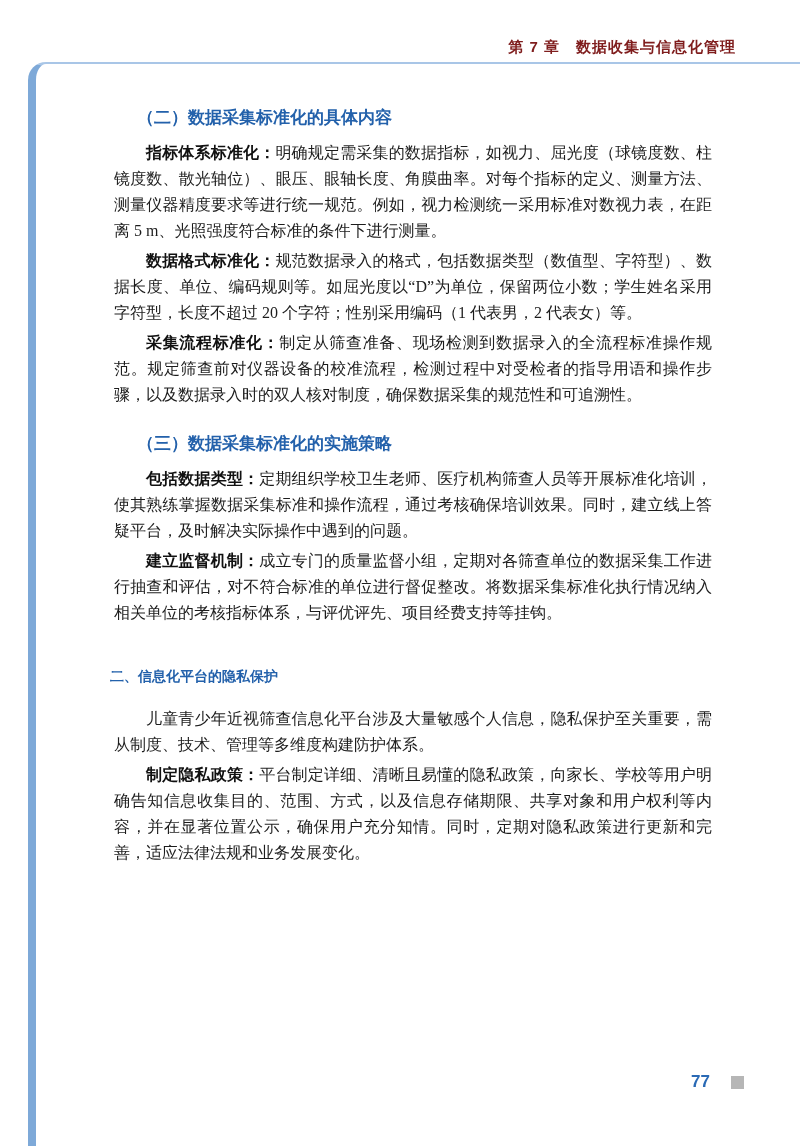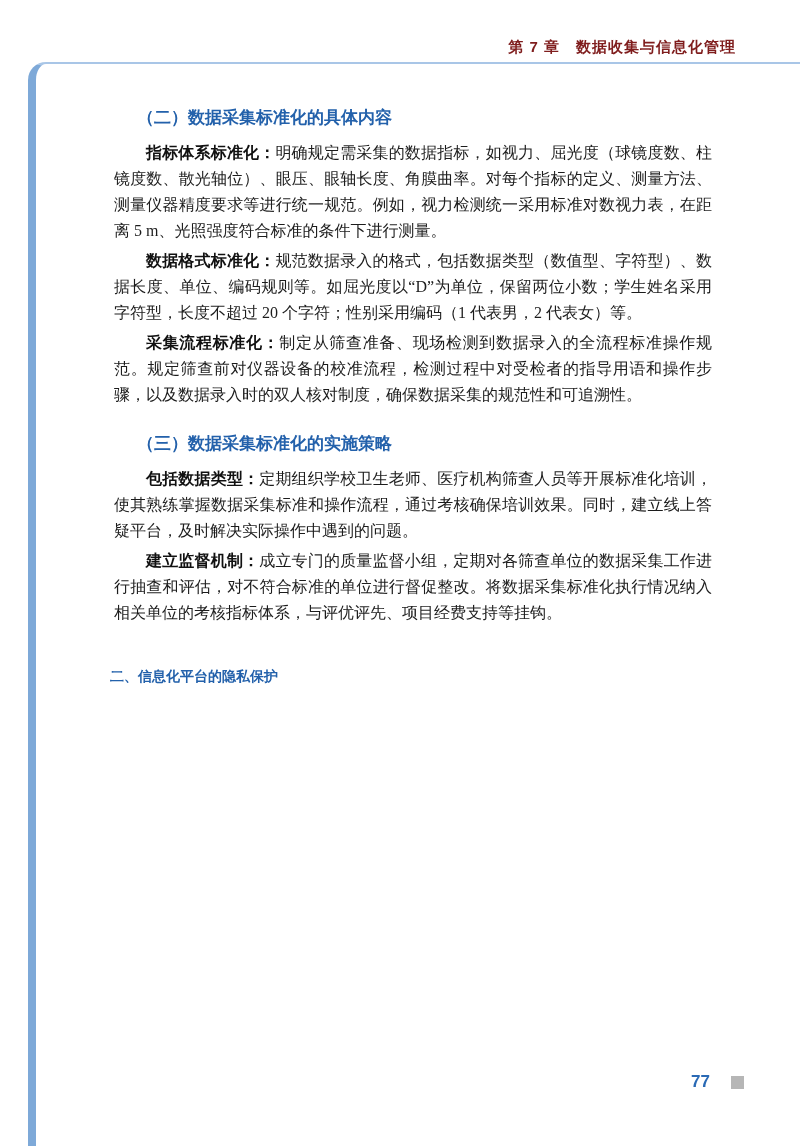--- a/index.html
+++ b/index.html
@@ -115,6 +115,7 @@
 
     <h2 class="part-heading">二、信息化平台的隐私保护</h2>
 
+    <p><span>儿童青少年近视筛查信息化平台涉及大量敏感个人信息，隐私保护至关重要，需从制度、技术、管理等多维度构建防护体系。</span></p>
 
 
 

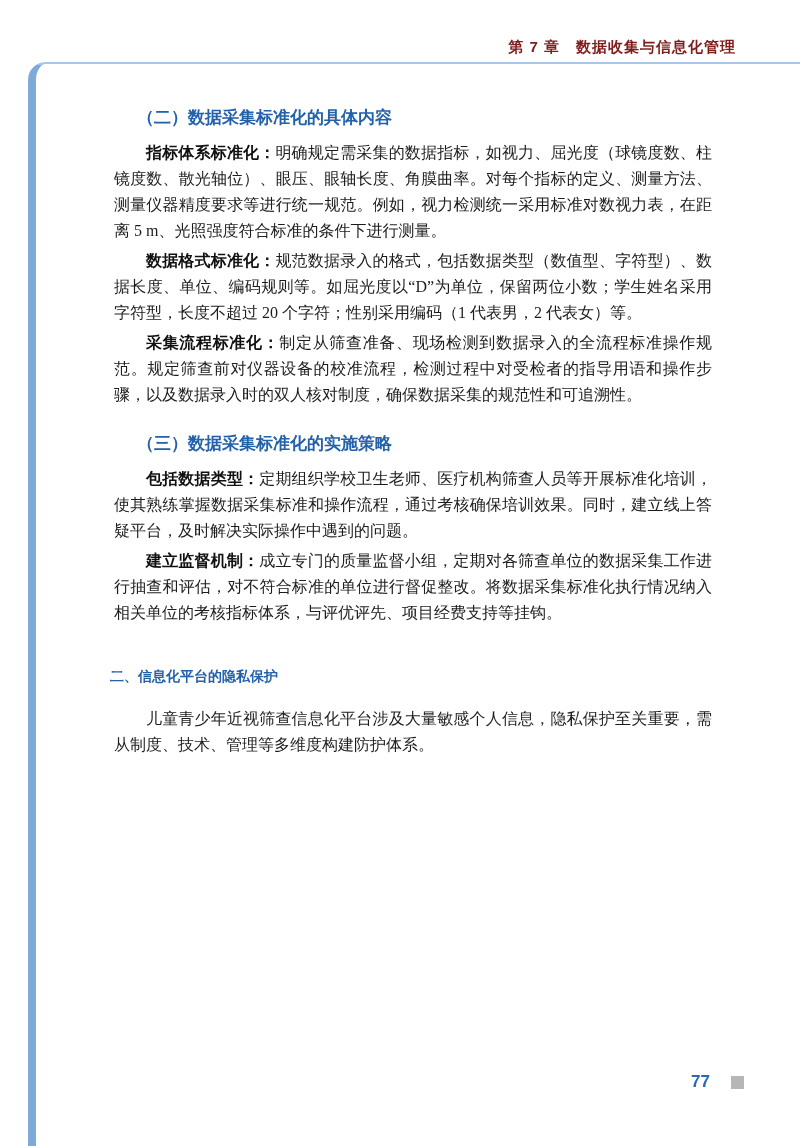--- a/index.html
+++ b/index.html
@@ -119,6 +119,7 @@
 
 
 
+    <p><span class="lead">制定隐私政策：</span><span>平台制定详细、清晰且易懂的隐私政策，向家长、学校等用户明确告知信息收集目的、范围、方式，以及信息存储期限、共享对象和用户权利等内容，并在显著位置公示，确保用户充分知情。同时，定期对隐私政策进行更新和完善，适应法律法规和业务发展变化。</span></p>
 
   </main>
 

